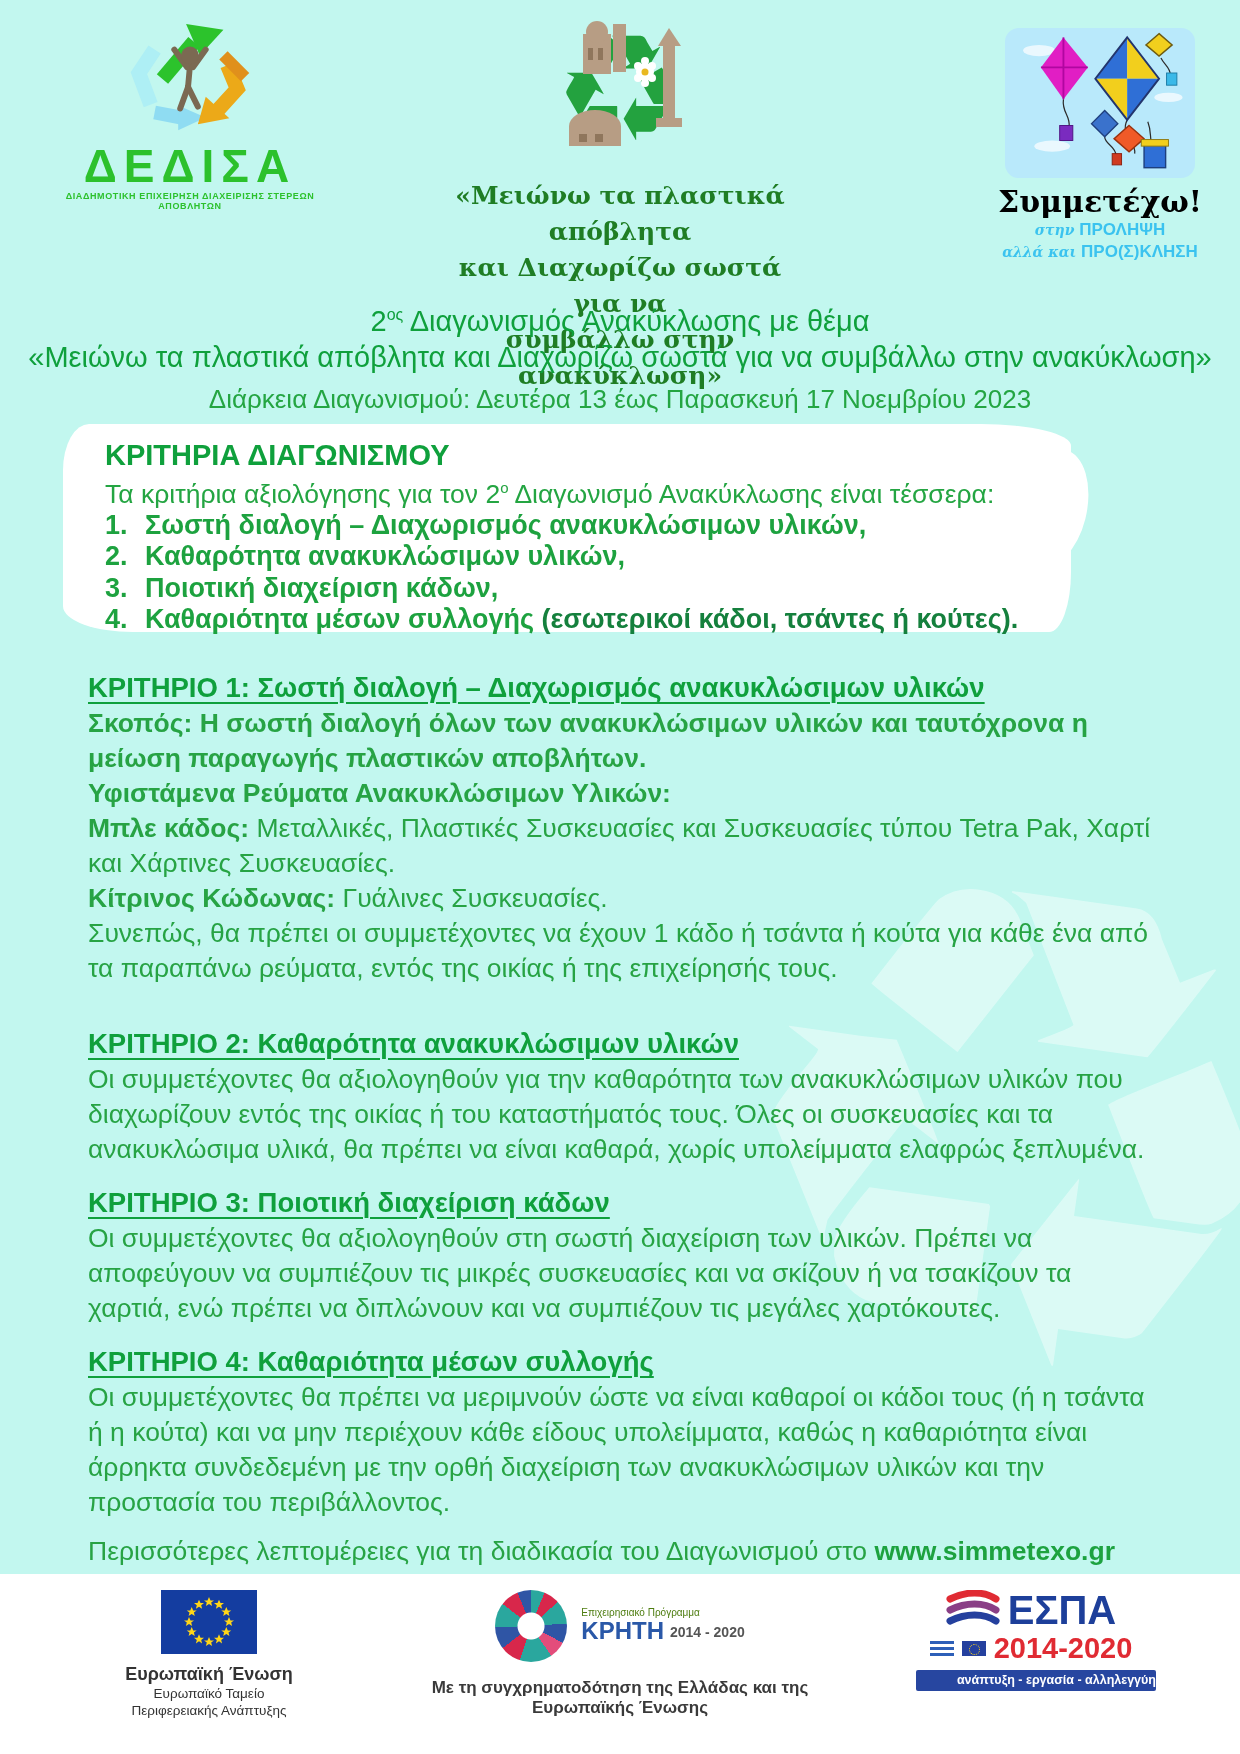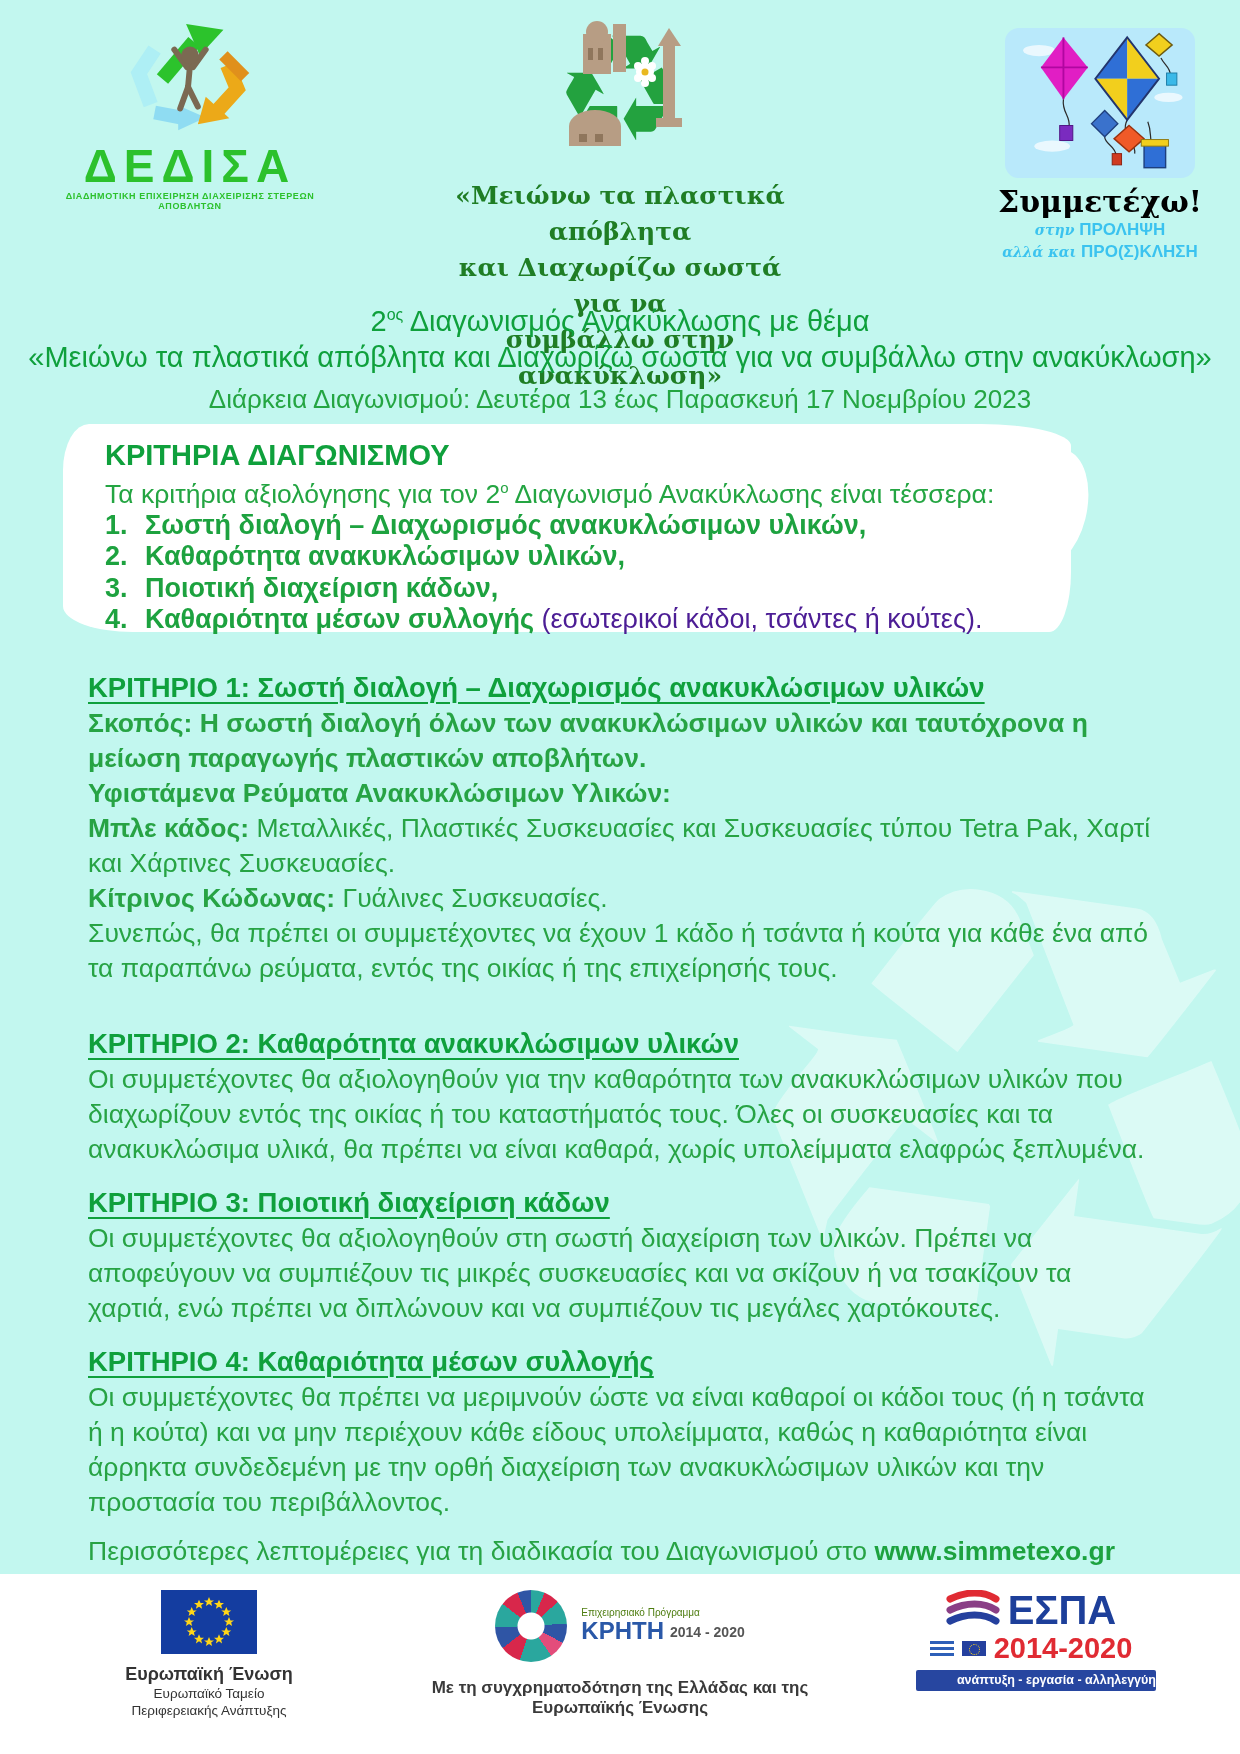--- a/index.html
+++ b/index.html
@@ -47,7 +47,7 @@
   .criteria-item{display:flex;font-size:27px;line-height:31.5px;color:#1da23f;}
   .criteria-item .num{width:40px;font-weight:bold;flex:0 0 40px;}
   .criteria-item .b{font-weight:bold;}
-  .criteria-item .n{font-weight:normal;color:#4c1d95;}
+  .criteria-item .n{font-weight:bold;color:#15803d;}
   
   .content{position:absolute;left:88px;top:670px;width:1068px;font-size:26.5px;
     line-height:35px;color:#27a344;}

